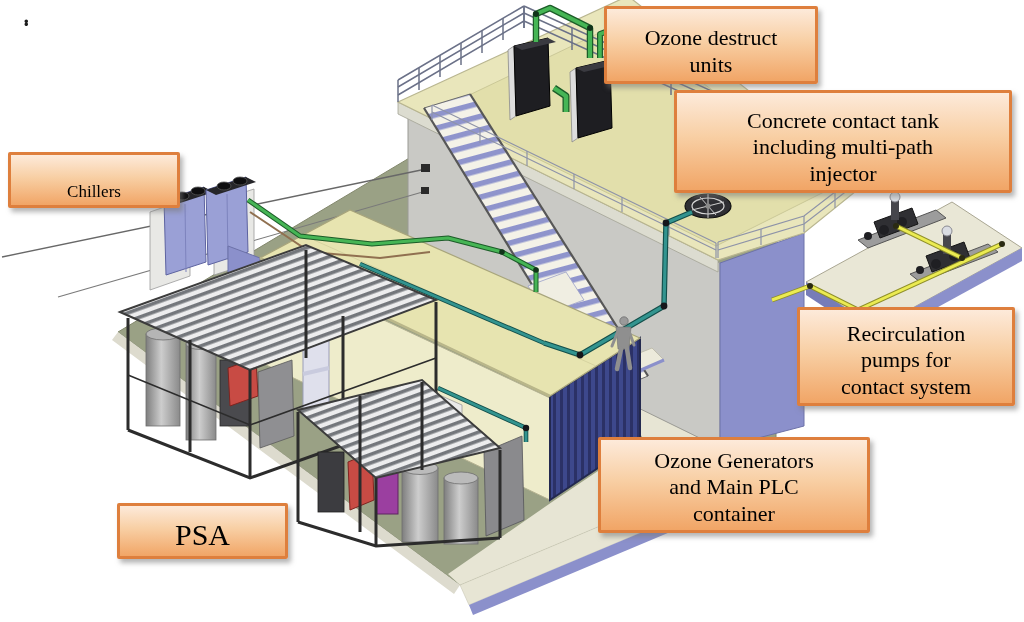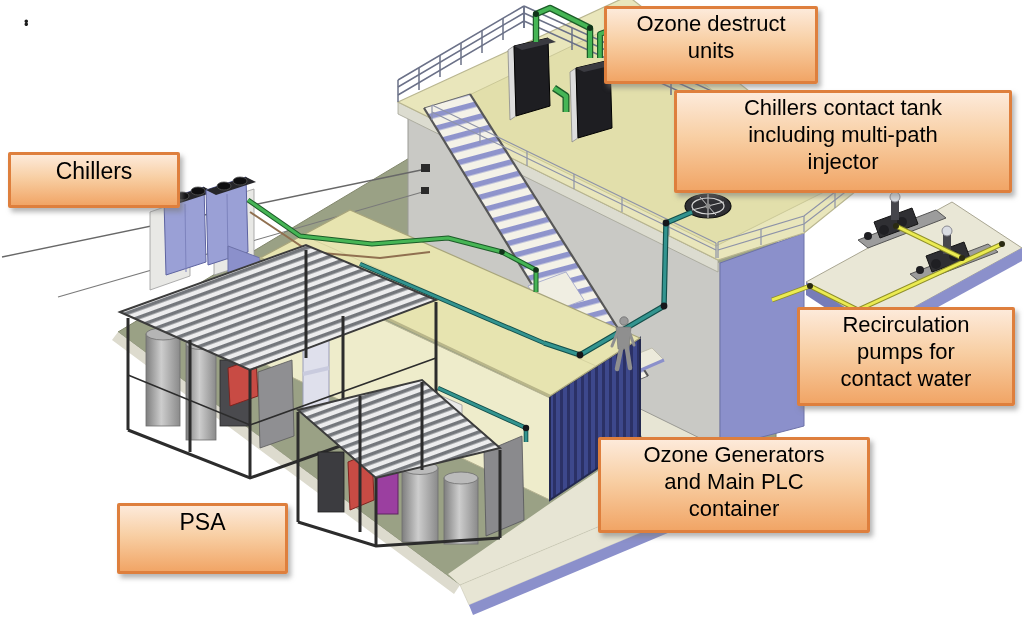--- a/index.html
+++ b/index.html
@@ -10,11 +10,11 @@
            font-size:15.5px;line-height:1.55;color:#1c1c1c;}
   .bullets li{position:relative;padding-left:38px;margin-bottom:3px;white-space:pre-line;}
   .bullets li .marker{position:absolute;left:2px;top:0;font-size:13px;}
-  .callout{position:absolute;display:flex;align-items:flex-start;justify-content:center;text-align:center;
+  .callout{position:absolute;display:flex;align-items:flex-end;justify-content:center;text-align:center;
            color:#000;font-size:22px;line-height:1.22;white-space:pre-line;
            background:linear-gradient(180deg,#fdeada 0%,#f8cfa4 45%,#f1a566 100%);
            border:3px solid #de7f3d;border-radius:2px;
-           box-shadow:3px 4px 5px rgba(120,120,120,.55);padding:2px 6px;box-sizing:border-box;z-index:5;}
+           box-shadow:3px 4px 5px rgba(120,120,120,.55);padding:2px 6px;box-sizing:border-box;z-index:5;font-family:Liberation Serif, serif;}
   #co-ozone-destruct{left:604px;top:6px;width:214px;height:78px;}
   #co-contact-tank{left:674px;top:90px;width:338px;height:103px;}
   #co-chillers{left:8px;top:152px;width:172px;height:56px;font-size:23px;}

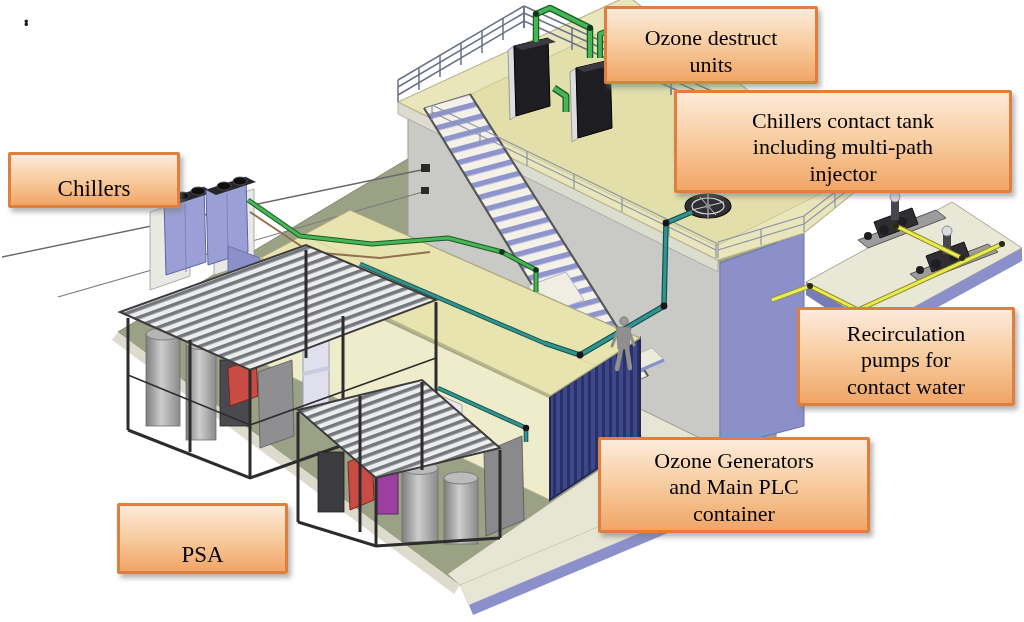--- a/index.html
+++ b/index.html
@@ -254,7 +254,7 @@
 units</span>
   </div>
   <div class="callout" id="co-contact-tank">
-    <span>Chillers contact tank
+    <span>Concrete contact tank
 including multi-path
 injector</span>
   </div>

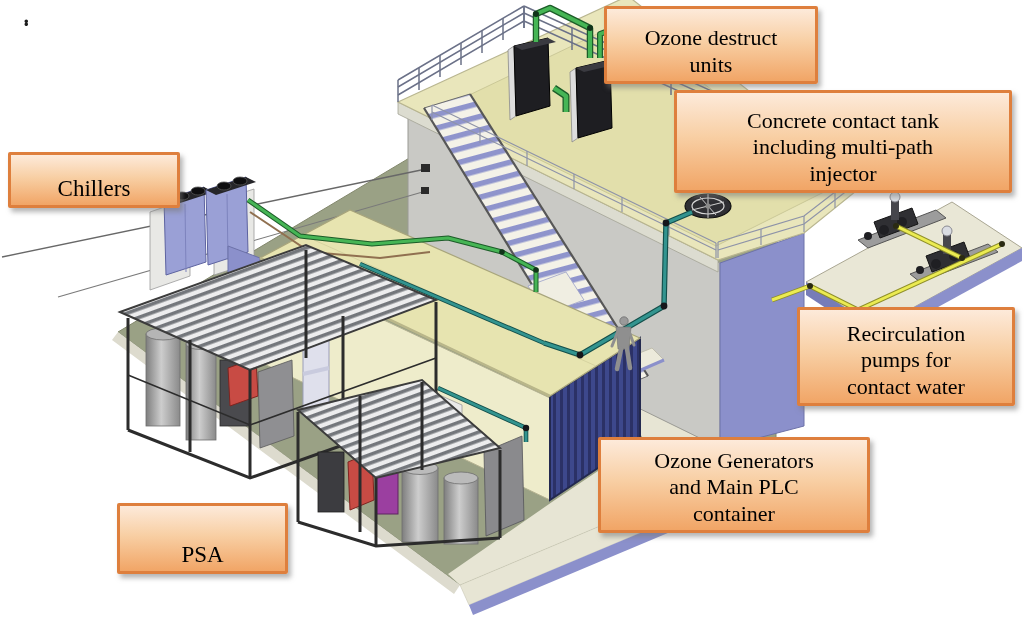--- a/index.html
+++ b/index.html
@@ -17,7 +17,7 @@
            box-shadow:3px 4px 5px rgba(120,120,120,.55);padding:2px 6px;box-sizing:border-box;z-index:5;font-family:Liberation Serif, serif;}
   #co-ozone-destruct{left:604px;top:6px;width:214px;height:78px;}
   #co-contact-tank{left:674px;top:90px;width:338px;height:103px;}
-  #co-chillers{left:8px;top:152px;width:172px;height:56px;font-size:23px;}
+  #co-chillers{left:8px;top:152px;width:172px;height:56px;font-size:17px;}
   #co-recirc{left:797px;top:307px;width:218px;height:99px;}
   #co-generators{left:598px;top:437px;width:272px;height:96px;}
   #co-psa{left:117px;top:503px;width:171px;height:71px;font-size:23px;}

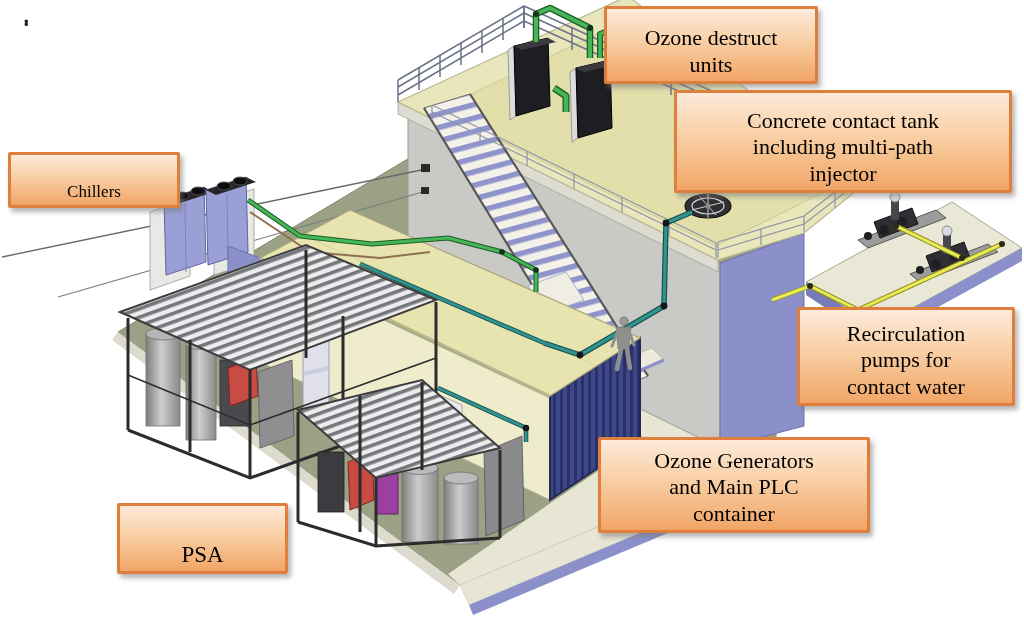--- a/index.html
+++ b/index.html
@@ -264,7 +264,7 @@
   <div class="callout" id="co-recirc">
     <span>Recirculation
 pumps for
-contact water</span>
+contact system</span>
   </div>
   <div class="callout" id="co-generators">
     <span>Ozone Generators

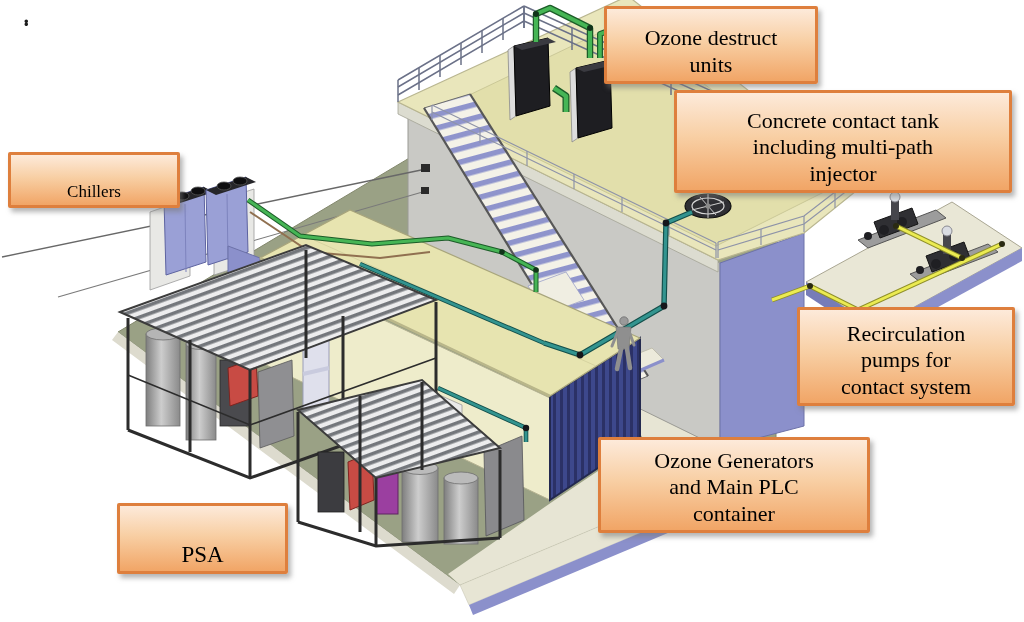--- a/index.html
+++ b/index.html
@@ -20,7 +20,7 @@
   #co-chillers{left:8px;top:152px;width:172px;height:56px;font-size:17px;}
   #co-recirc{left:797px;top:307px;width:218px;height:99px;}
   #co-generators{left:598px;top:437px;width:272px;height:96px;}
-  #co-psa{left:117px;top:503px;width:171px;height:71px;font-size:23px;}
+  #co-psa{left:117px;top:503px;width:171px;height:56px;font-size:30px;}
 </style>
 </head>
 <body>

